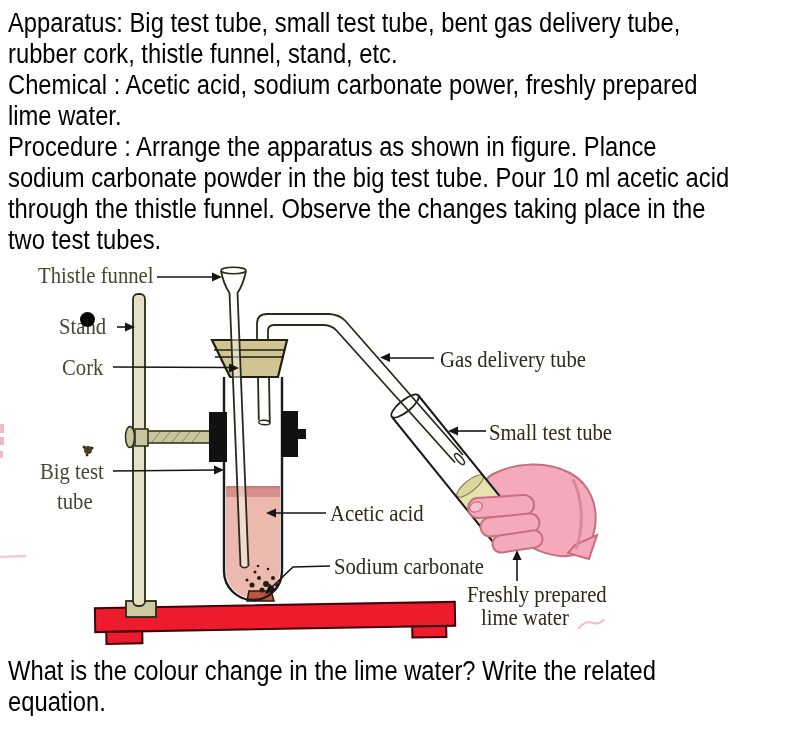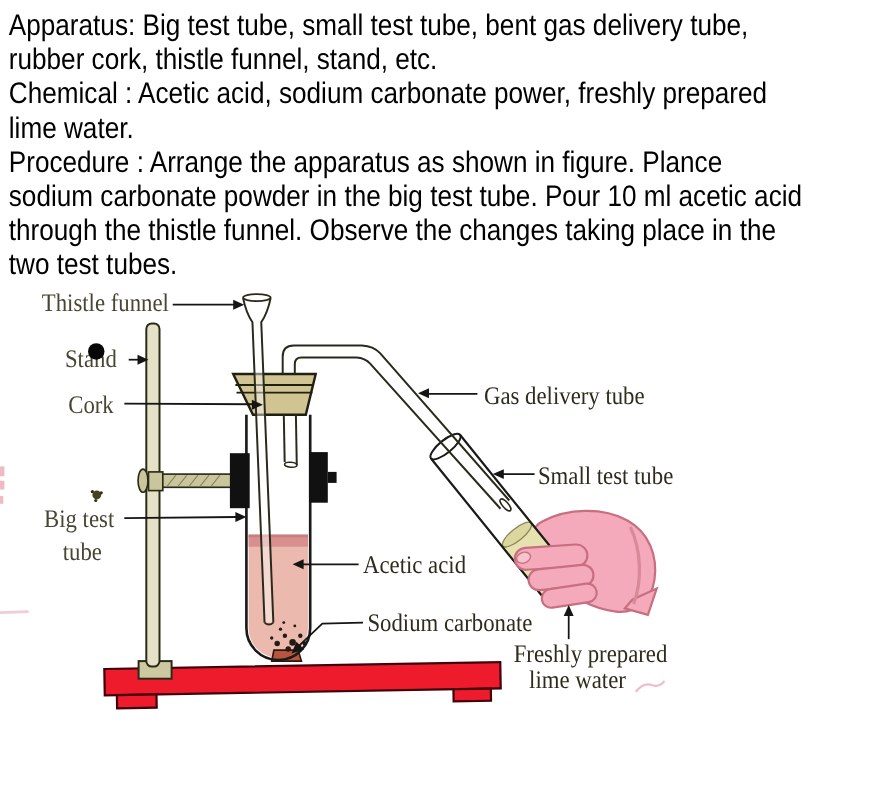--- a/index.html
+++ b/index.html
@@ -215,6 +215,10 @@
 
   <div class="ink-dot" style="left:80px;top:312px;"></div>
 
+  <div class="textblock" style="top:656px;">
+    <div class="tline">What is the colour change in the lime water? Write the related</div>
+    <div class="tline">equation.</div>
+  </div>
 
 </div>
 

